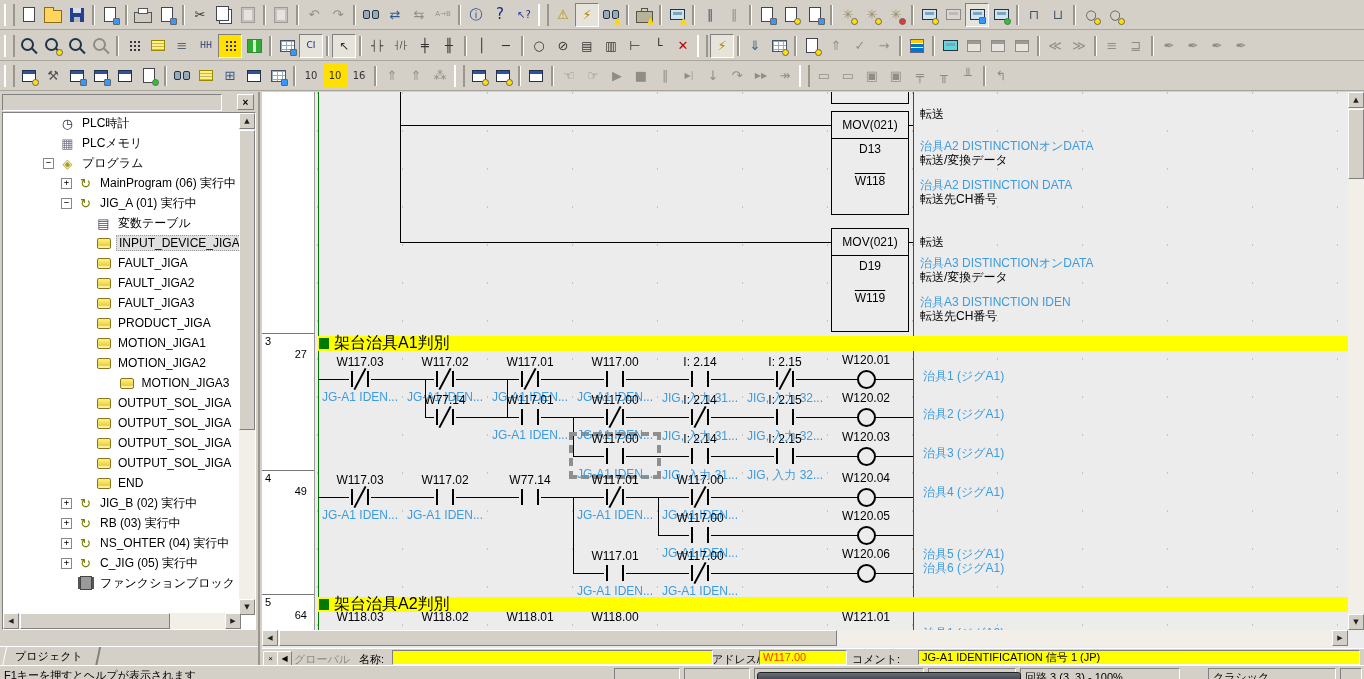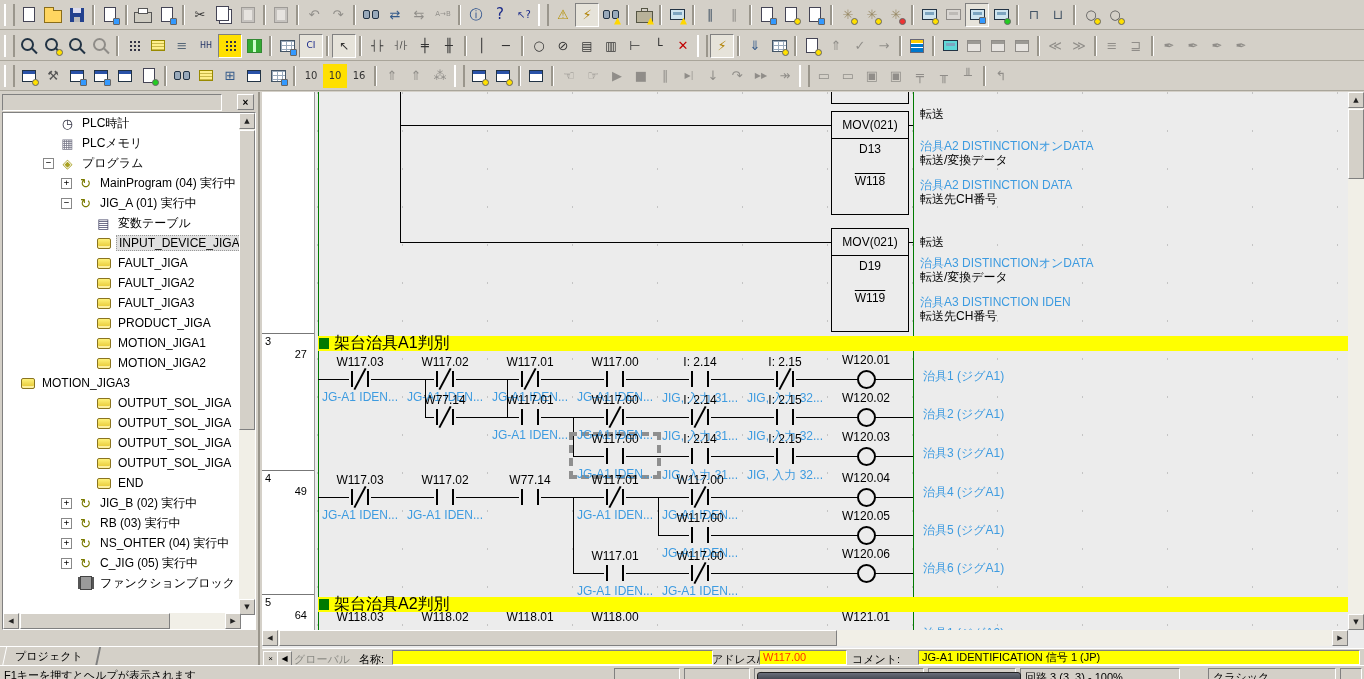--- a/index.html
+++ b/index.html
@@ -593,7 +593,7 @@
           <div class="trow" style="padding-left: 58px;">
             <div class="exp">+</div>
             <div class="ti" style="color: rgb(122, 122, 0);">↻</div>
-            <div class="tlabel">MainProgram (04) 実行中</div>
+            <div class="tlabel">MainProgram (06) 実行中</div>
           </div>
           <div class="trow" style="padding-left: 58px;">
             <div class="exp">−</div>

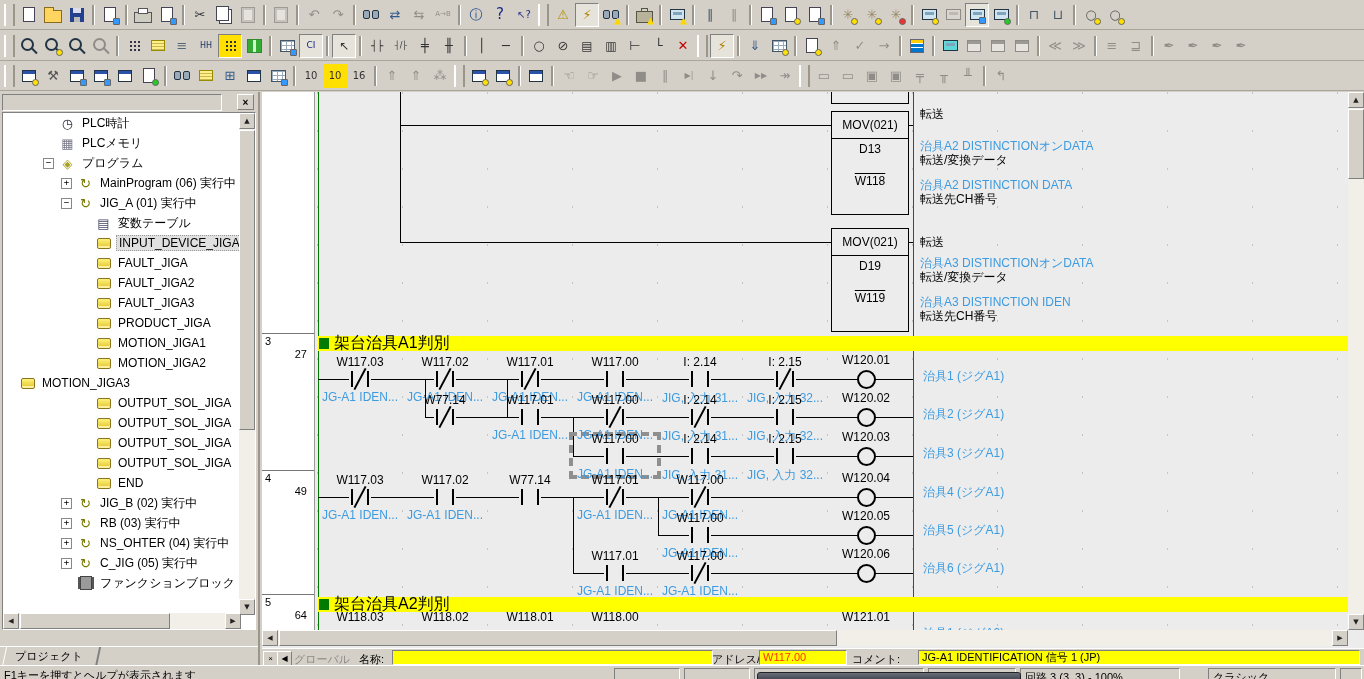--- a/index.html
+++ b/index.html
@@ -654,7 +654,7 @@
             </div>
             <div class="tlabel">MOTION_JIGA2</div>
           </div>
-          <div class="trow" style="">
+          <div class="trow" style="padding-left: 76px; justify-content: center;">
             <div class="expsp"></div>
             <div class="ti">
               <div class="ti-sec"></div>

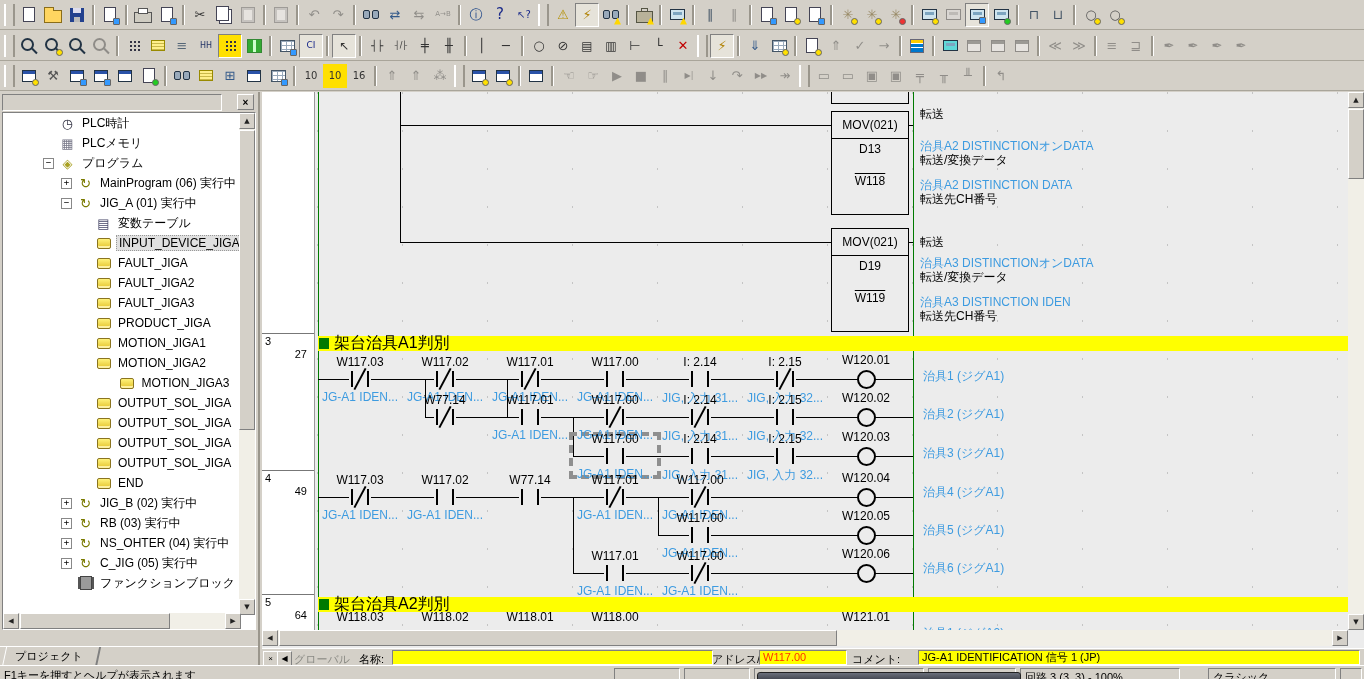--- a/index.html
+++ b/index.html
@@ -941,7 +941,7 @@
         <div class="rcom b" style="left: 608px; top: 314px;">治具2 (ジグA1)</div>
         <div class="rcom b" style="left: 608px; top: 353px;">治具3 (ジグA1)</div>
         <div class="rcom b" style="left: 608px; top: 392px;">治具4 (ジグA1)</div>
-        <div class="rcom b" style="left: 608px; top: 430px;">治具5 (ジグA1)</div>
+        <div class="rcom b" style="left: 608px; top: 454px;">治具5 (ジグA1)</div>
         <div class="rcom b" style="left: 608px; top: 468px;">治具6 (ジグA1)</div>
         <div class="rcom b" style="left: 608px; top: 533px;">治具1 (ジグA2)</div>
       </div>

